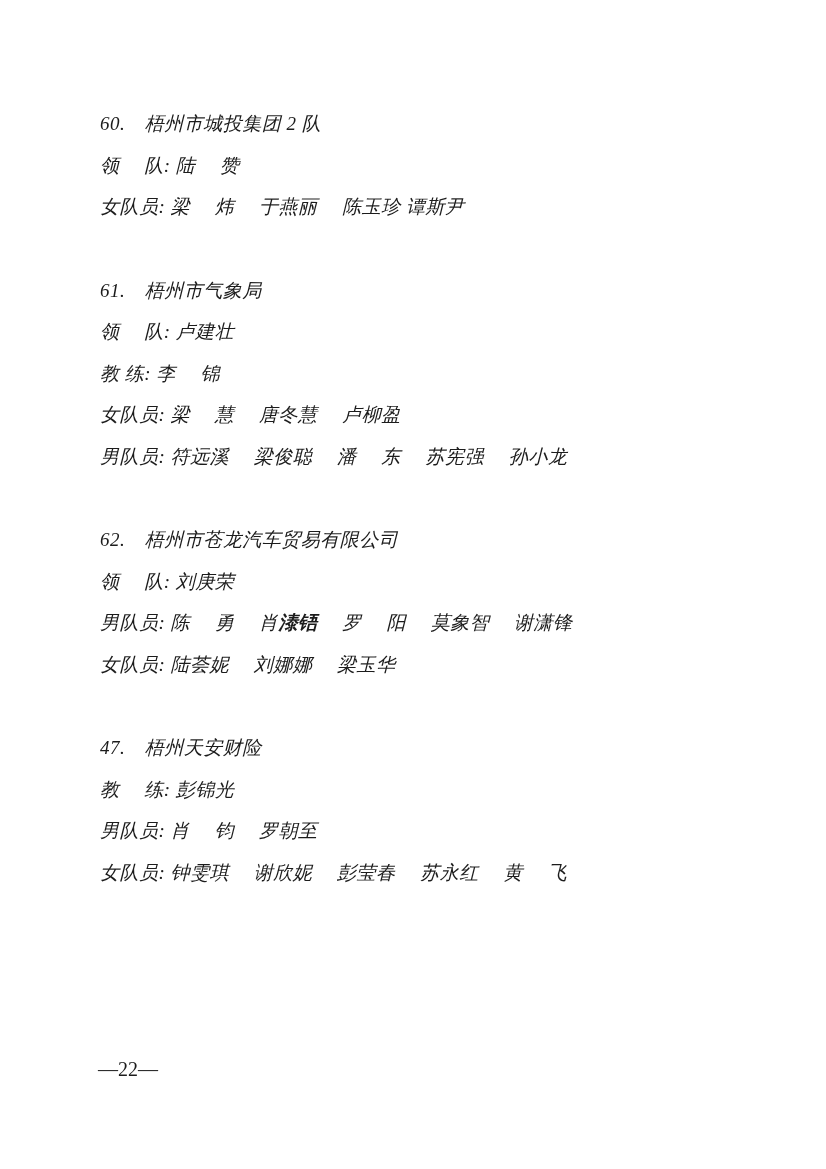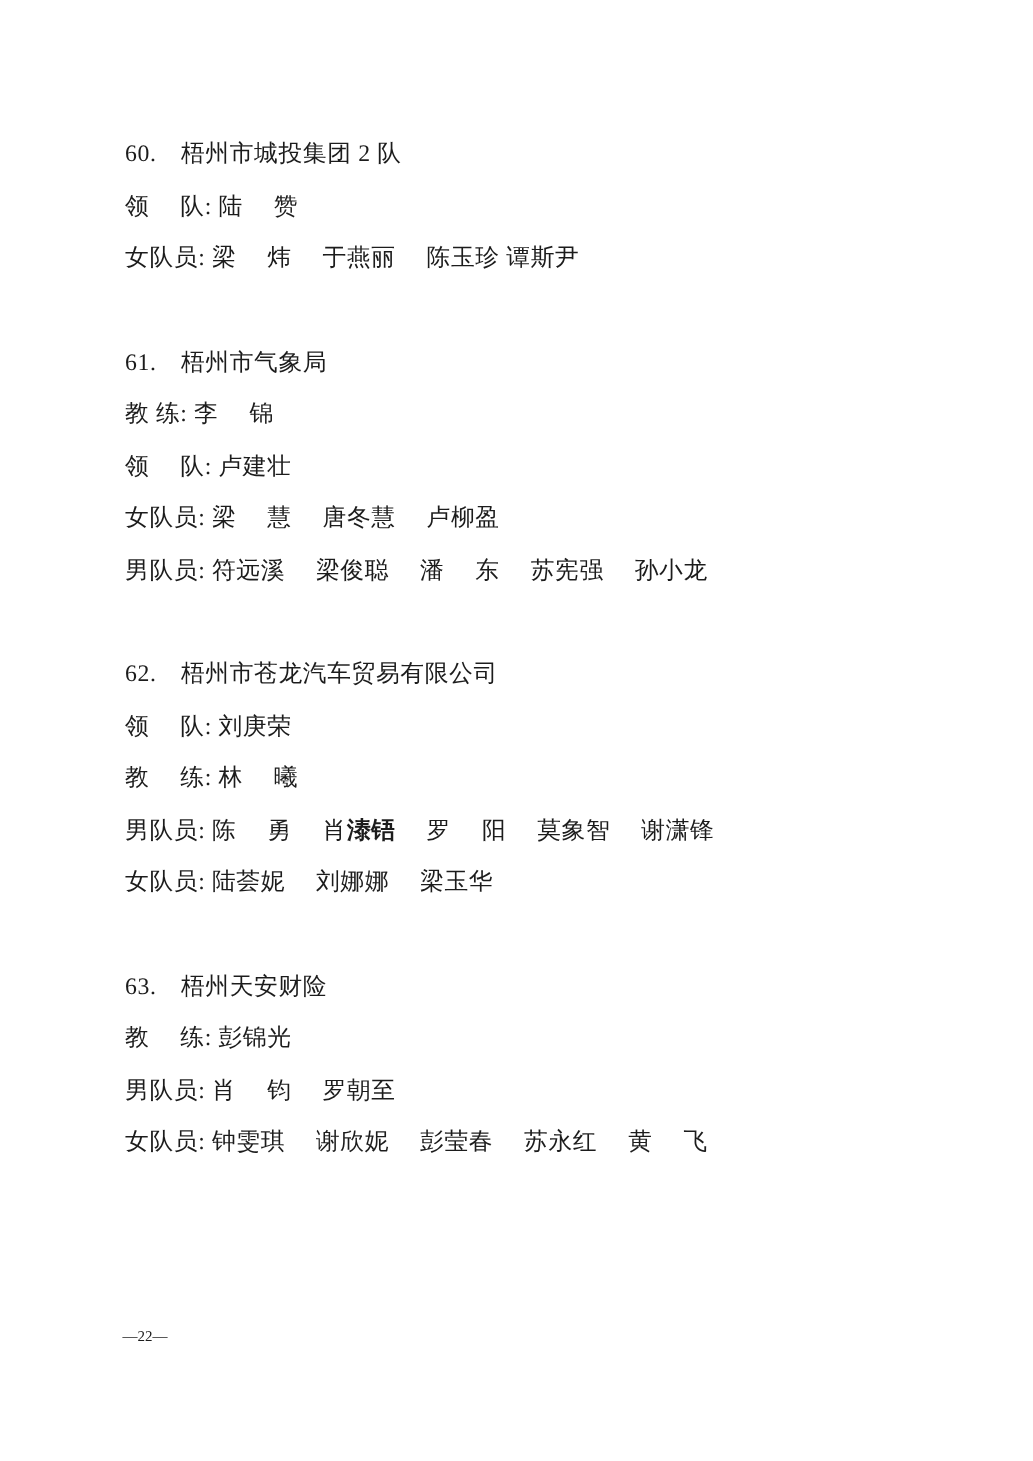--- a/index.html
+++ b/index.html
@@ -33,6 +33,7 @@
     line-height: 41.5px;
     white-space: pre;
     letter-spacing: 0.5px;
+    font-style: italic;
   }
   .rare {
     font-family: "Liberation Sans", "DejaVu Sans", sans-serif;

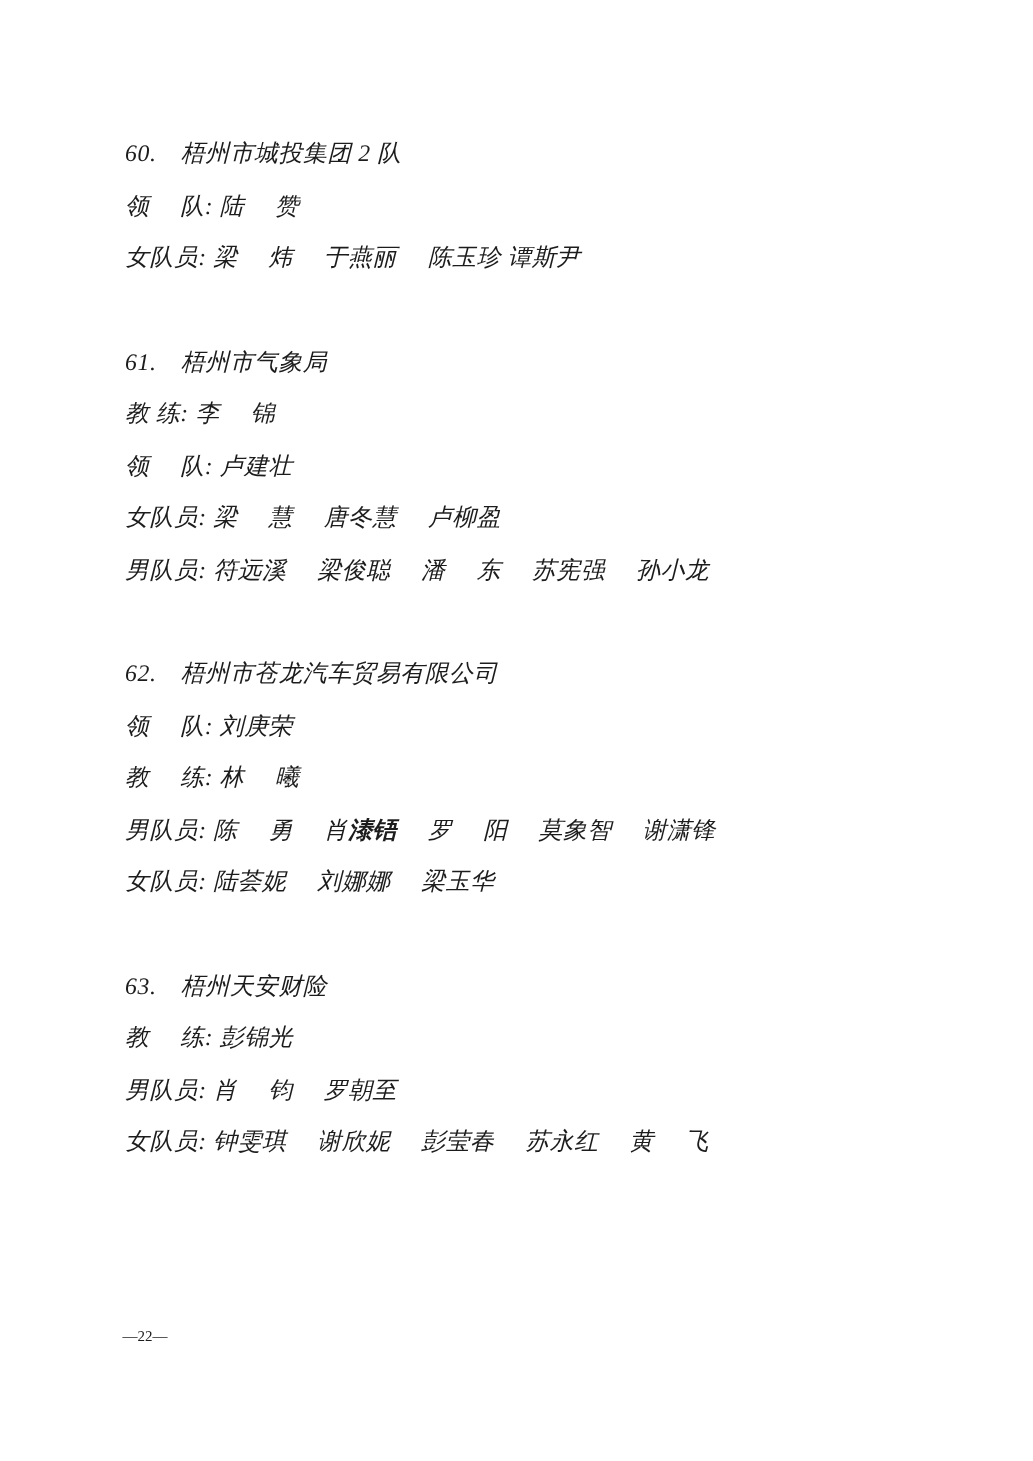--- a/index.html
+++ b/index.html
@@ -62,8 +62,8 @@
 
     <section class="team">
       <div class="line">61.　梧州市气象局</div>
+      <div class="line">领　 队: 卢建壮</div>
       <div class="line">教 练: 李　 锦</div>
-      <div class="line">领　 队: 卢建壮</div>
       <div class="line">女队员: 梁　 慧　 唐冬慧　 卢柳盈</div>
       <div class="line"><span>男队员: 符远溪　 梁俊聪　 潘　 东　 苏宪强　 孙小龙</span><span class="rare"></span><span></span></div>
     </section>

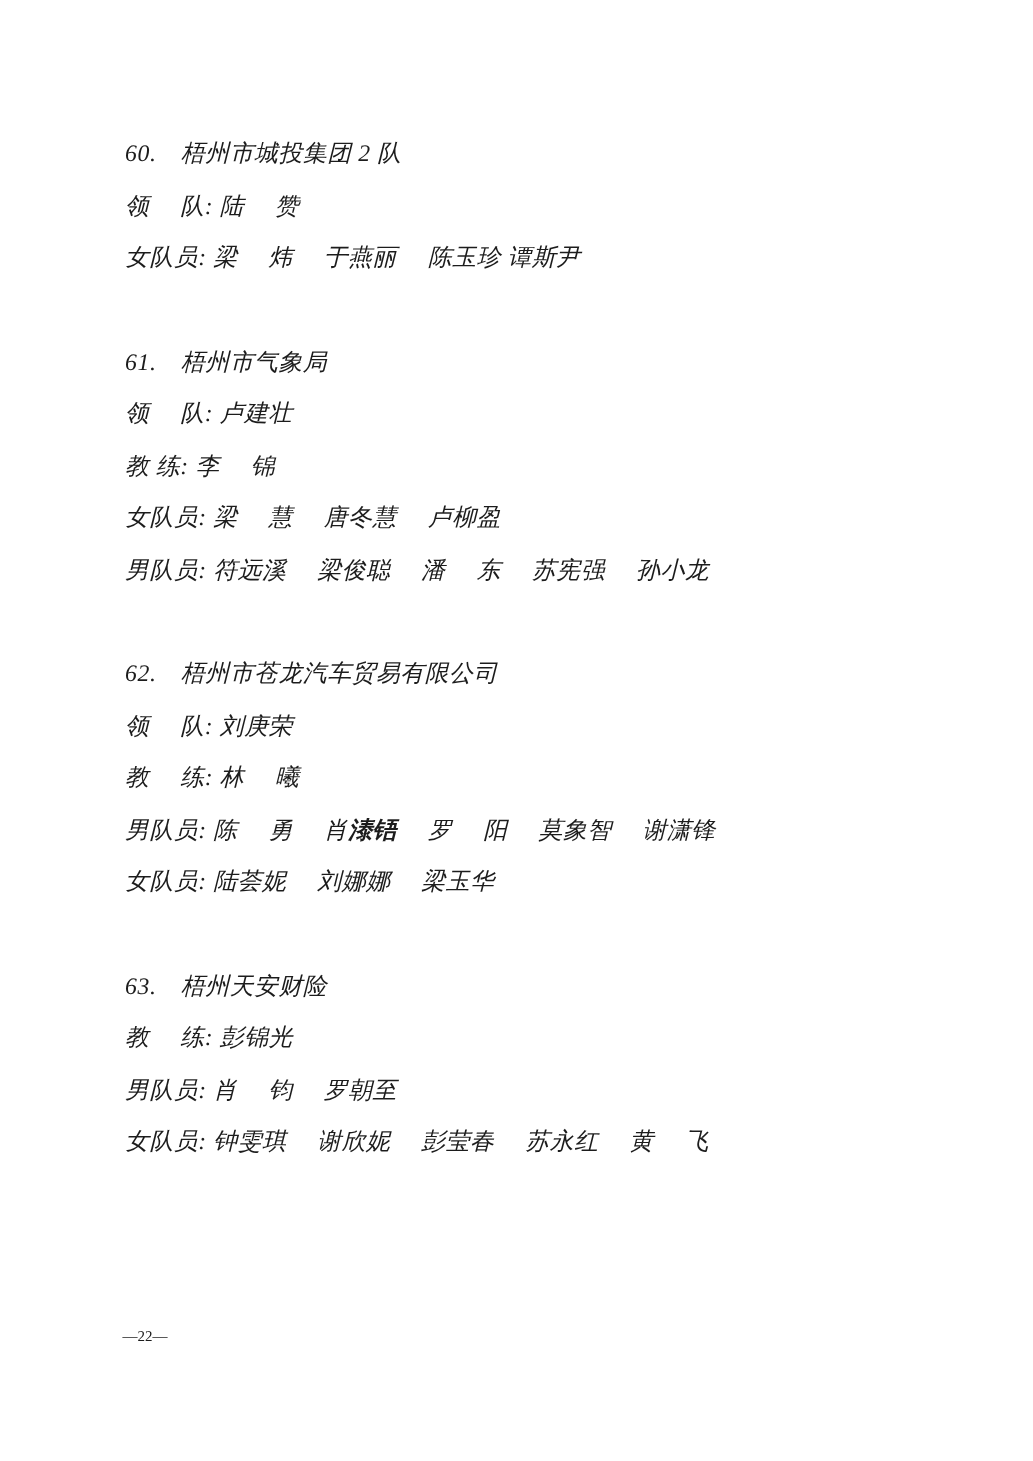--- a/index.html
+++ b/index.html
@@ -71,7 +71,6 @@
     <section class="team">
       <div class="line">62.　梧州市苍龙汽车贸易有限公司</div>
       <div class="line">领　 队: 刘庚荣</div>
-      <div class="line">教　 练: 林　 曦</div>
       <div class="line"><span>男队员: 陈　 勇　 肖</span><span class="rare">溙铻</span><span>　 罗　 阳　 莫象智　 谢潇锋</span></div>
       <div class="line">女队员: 陆荟妮　 刘娜娜　 梁玉华</div>
     </section>

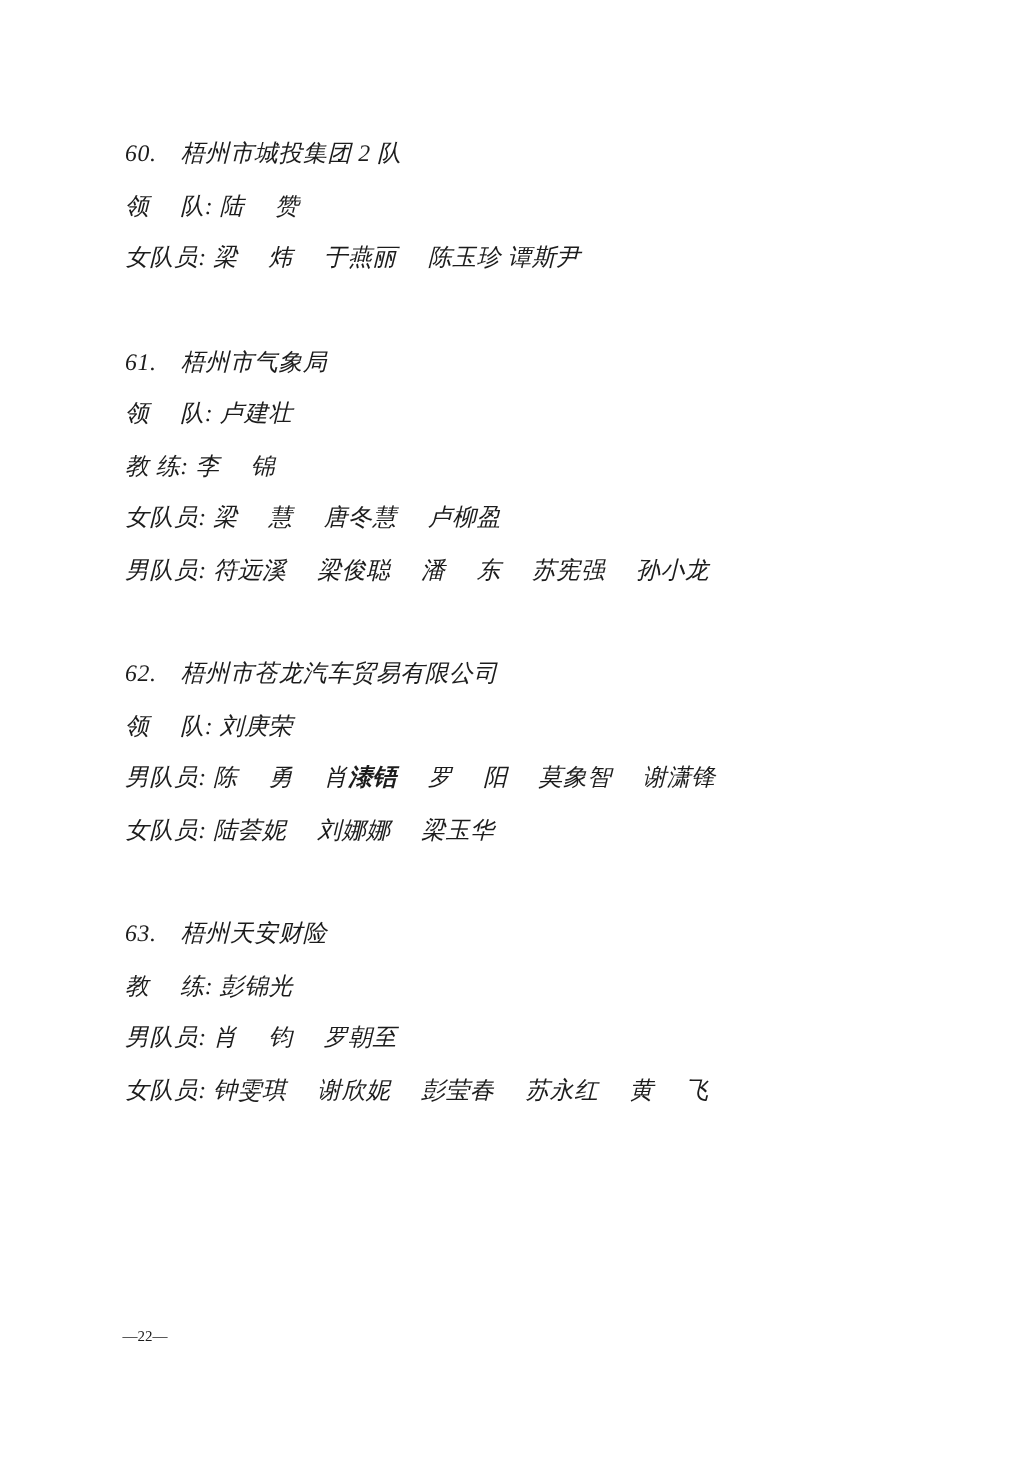--- a/index.html
+++ b/index.html
@@ -76,7 +76,7 @@
     </section>
 
     <section class="team">
-      <div class="line">63.　梧州天安财险</div>
+      <div class="line">47.　梧州天安财险</div>
       <div class="line">教　 练: 彭锦光</div>
       <div class="line"><span>男队员: 肖　 钧　 罗朝至</span><span class="rare"></span><span></span></div>
       <div class="line">女队员: 钟雯琪　 谢欣妮　 彭莹春　 苏永红　 黄　 飞</div>

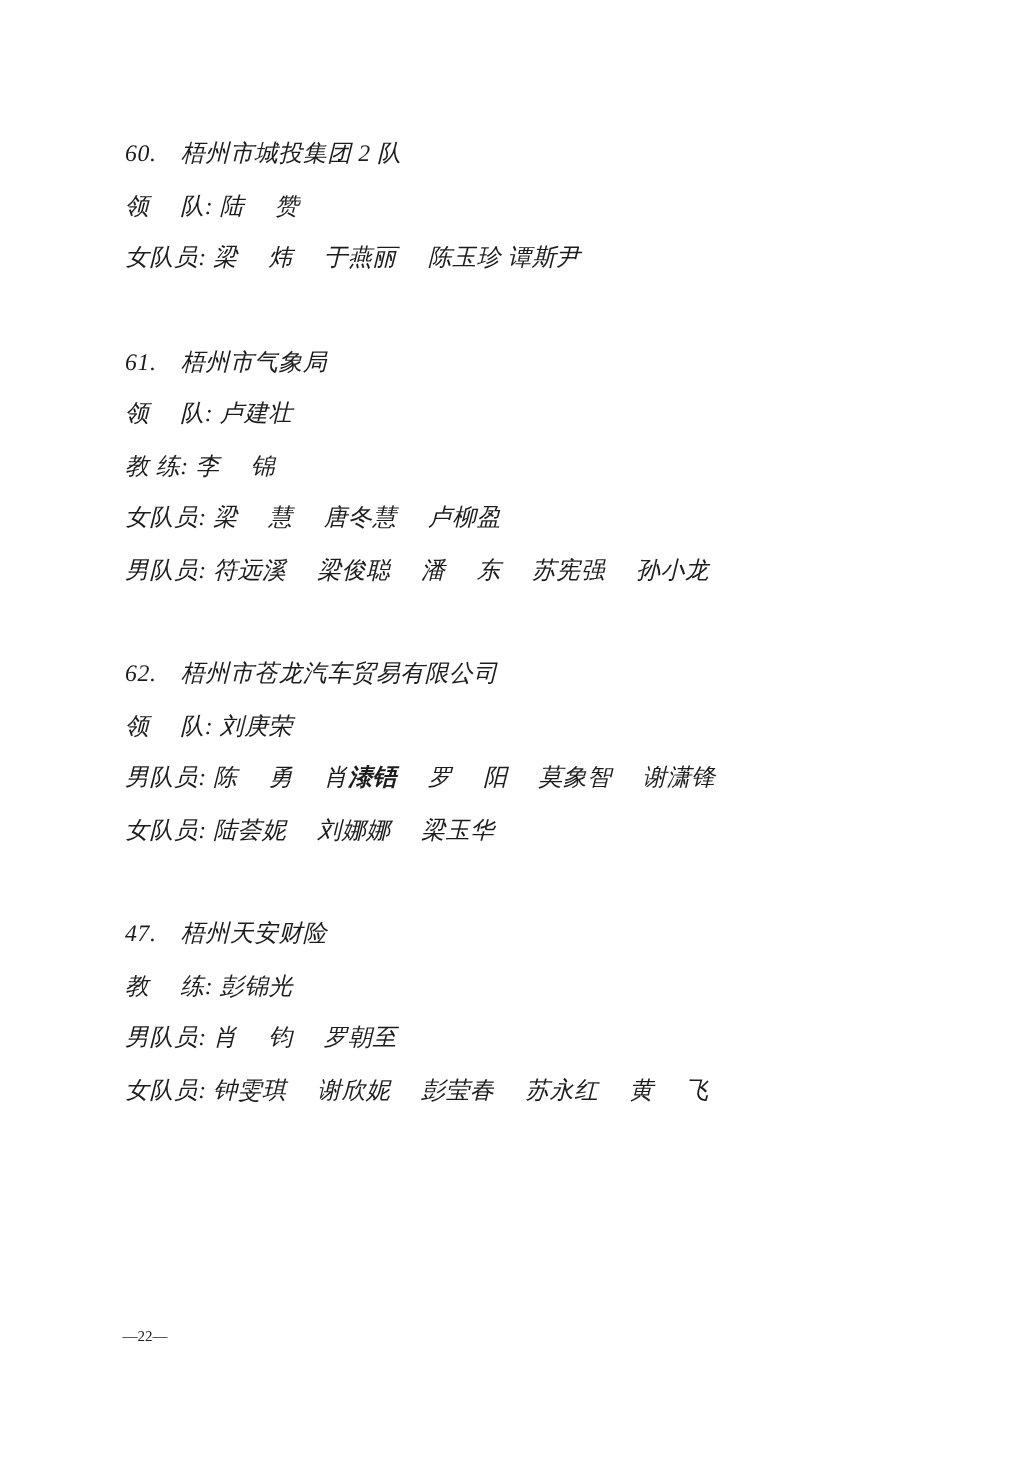--- a/index.html
+++ b/index.html
@@ -43,7 +43,7 @@
     position: absolute;
     left: 98px;
     top: 1058px;
-    font-size: 12px;
+    font-size: 20px;
     line-height: 22px;
     white-space: pre;
   }

